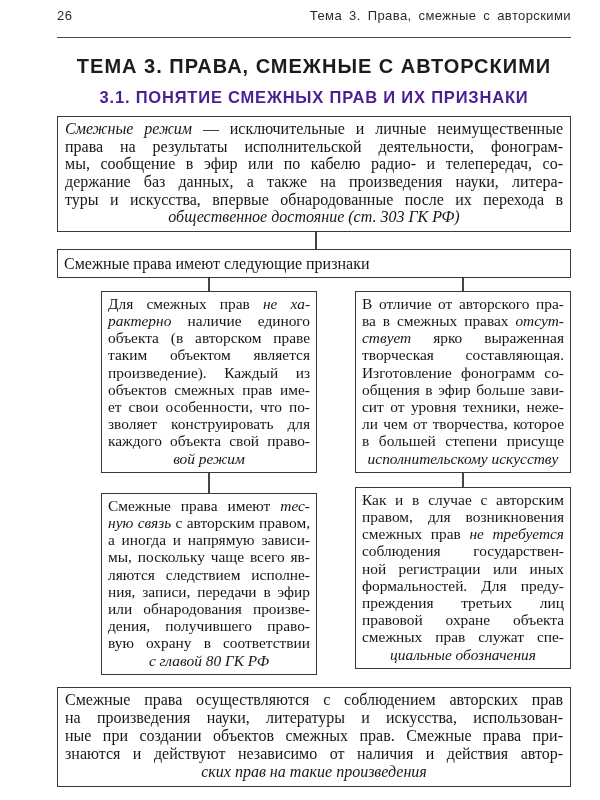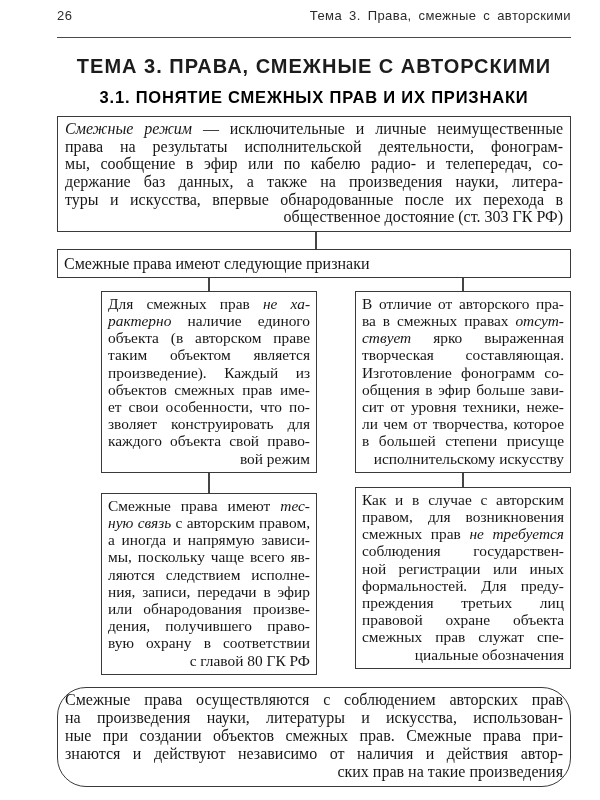--- a/index.html
+++ b/index.html
@@ -23,7 +23,7 @@
   }
   .h2{
     margin:11px 0 0;text-align:center;font-family:"Liberation Sans", sans-serif;
-    font-weight:700;font-size:16.5px;letter-spacing:.8px;color:#000000;line-height:1.1;
+    font-weight:700;font-size:16.5px;letter-spacing:.8px;color:#4c1d95;line-height:1.1;
   }
   
   .box{border:1.6px solid #3a3a3a;box-sizing:border-box;background:#fff;}

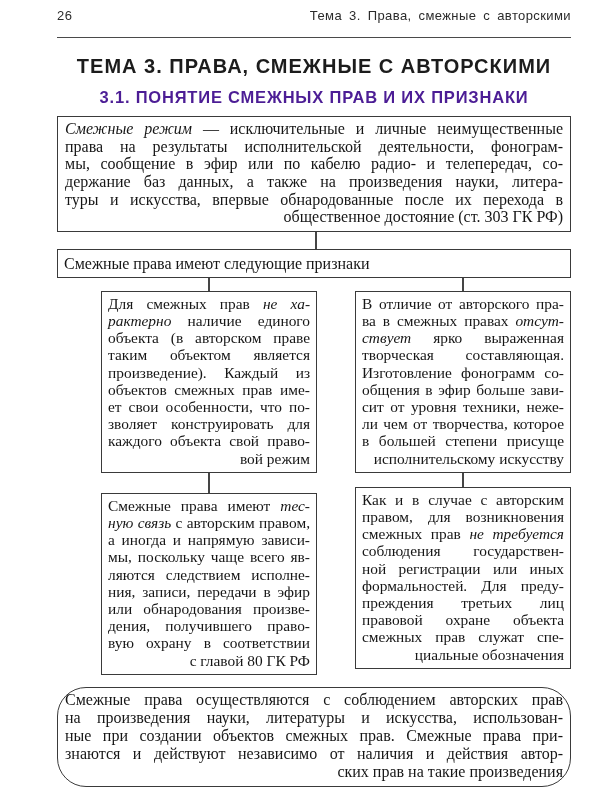--- a/index.html
+++ b/index.html
@@ -42,7 +42,7 @@
   .col{width:238px;display:flex;flex-direction:column;align-items:center;}
   
   .jst{text-align:justify;text-align-last:justify;white-space:pre-line;}
-  .lst{text-align:right;white-space:pre-line;}
+  .lst{text-align:center;white-space:pre-line;font-style:italic;}
   em{font-style:italic;}
 </style>
 </head>

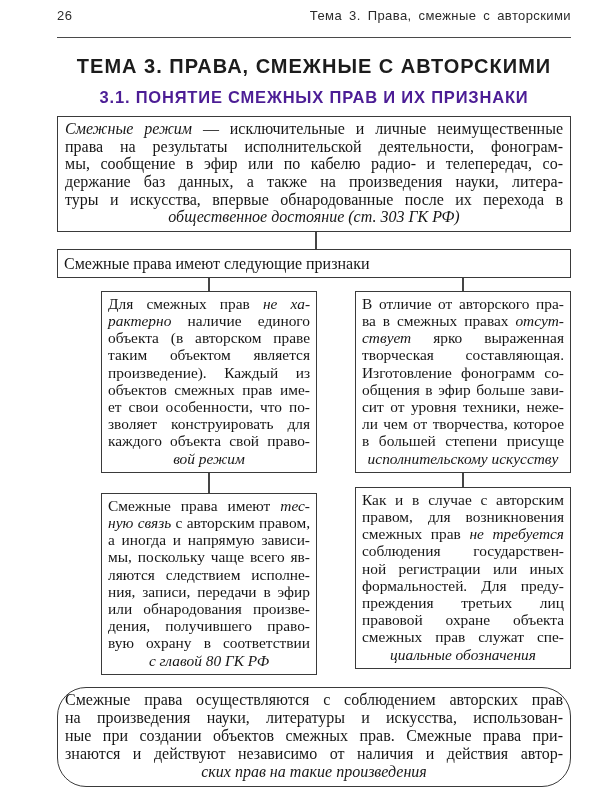--- a/index.html
+++ b/index.html
@@ -29,7 +29,7 @@
   .box{border:1.6px solid #3a3a3a;box-sizing:border-box;background:#fff;}
   .def-box{margin-top:10px;padding:3px 7px 5px;font-size:16px;line-height:17.6px;}
   .features-box{padding:4px 6px;font-size:16px;line-height:19px;text-align:left;}
-  .bottom-box{margin-top:12px;padding:3px 7px 5px;font-size:16px;line-height:18px;border-radius:29px;}
+  .bottom-box{margin-top:12px;padding:3px 7px 5px;font-size:16px;line-height:18px;}
   .cell{width:100%;padding:3px 6px 5px;font-size:15.4px;line-height:17.2px;}
   
   .vline{width:2px;background:#454545;}

